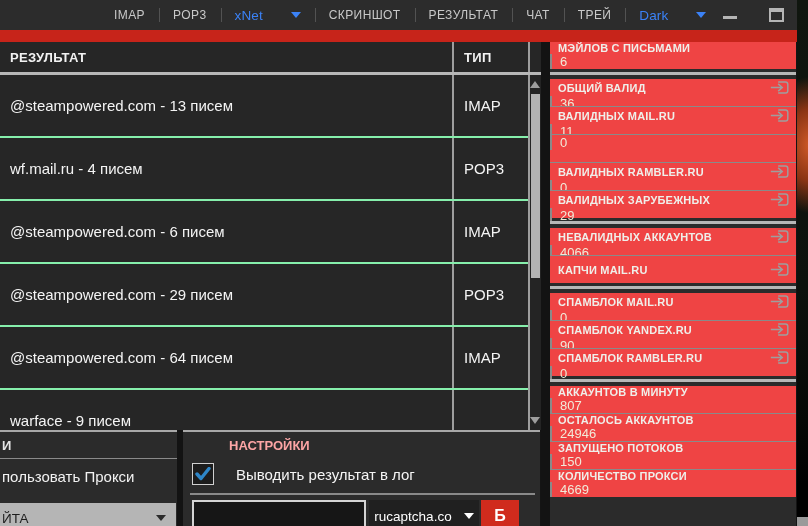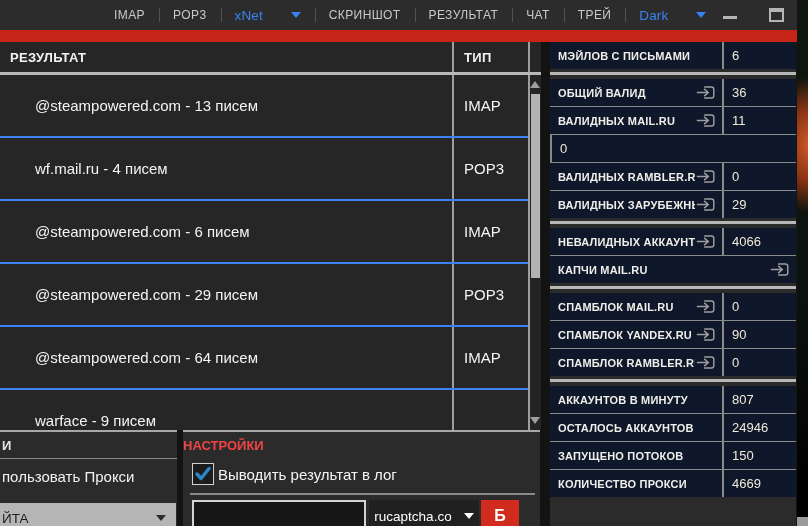--- a/index.html
+++ b/index.html
@@ -46,7 +46,7 @@
   
   .stats-panel { position:absolute; left:550px; top:42px; width:246px; height:484px; background:#2b2b2b; overflow:hidden; }
   .stats-title { height:30px; display:flex; align-items:center; padding-left:8px; color:#f5f5f5; font-weight:bold; font-size:13.5px; letter-spacing:0.4px; border-bottom:3px solid #b7b7b7; }
-  .stat-row { position:relative; display:flex; height:27px; background:#0f172a; border-top:1px solid #8a8a8a; }
+  .stat-row { position:relative; display:flex; height:27px; background:#ef4444; border-top:1px solid #8a8a8a;flex-direction:column; }
   .stats-rows .stat-row:first-of-type { border-top:none; }
   .stat-row.new-group { border-top:none; margin-top:10px; }
   .stat-row.new-group::before { content:""; position:absolute; left:0; right:0; top:-7px; height:3px; background:#b7b7b7; }

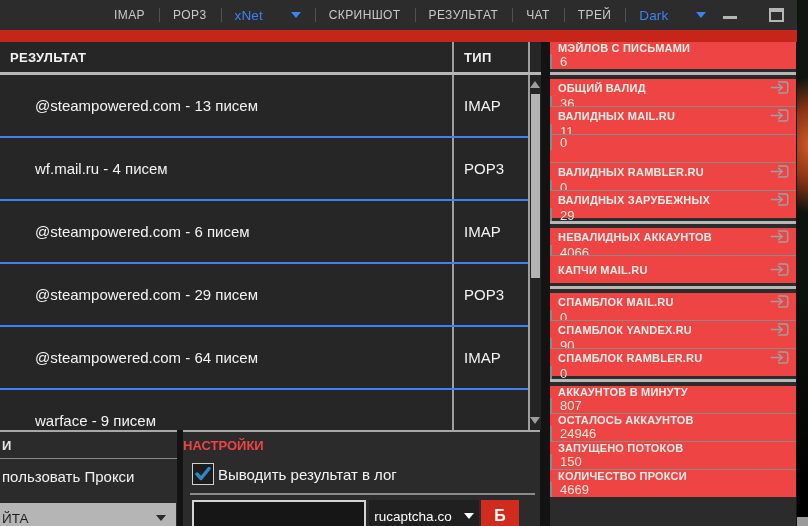--- a/index.html
+++ b/index.html
@@ -36,7 +36,7 @@
   .rt-header .col-type { width:64px; border-left:2px solid #9e9e9e; display:flex; align-items:center; padding-left:10px; }
   .rt-header .col-scroll { width:11px; border-left:2px solid #9e9e9e; }
   .rt-body { position:absolute; left:0; top:33px; right:13px; bottom:0; overflow:hidden; background:#262626; }
-  .rt-row { height:61px; border-bottom:2px solid #3b82f6; display:flex;padding-left:25px; }
+  .rt-row { height:61px; border-bottom:2px solid #86efac; display:flex; }
   .rt-cell-result { flex:1; display:flex; align-items:center; padding-left:10px; color:#f4f4f4; font-size:15px; }
   .rt-cell-type { width:64px; border-left:2px solid #9e9e9e; display:flex; align-items:center; padding-left:10px; color:#f4f4f4; font-size:15px; }
   .rt-scrollbar { position:absolute; right:0; top:33px; bottom:0; width:11px; border-left:2px solid #9e9e9e; background:#242424; }

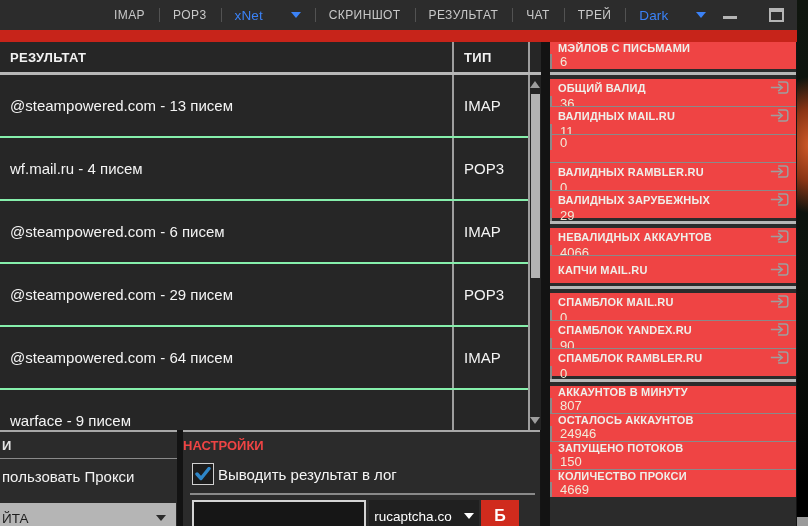--- a/index.html
+++ b/index.html
@@ -63,7 +63,7 @@
   .gap-v2 { position:absolute; left:177px; top:430px; width:6px; height:96px; background:#131313; }
   .gap-v1 { position:absolute; left:541px; top:42px; width:9px; height:484px; background:#131313; }
   .settings-panel { position:absolute; left:183px; top:430px; width:357px; height:96px; background:#2b2b2b; border-top:2px solid #a8a8a8; overflow:hidden; }
-  .sp-header { height:26px; display:flex; align-items:center; padding-left:0; color:#ef4444; font-weight:bold; font-size:13px; }
+  .sp-header { height:26px; display:flex; align-items:center; padding-left:26px; color:#fca5a5; font-weight:bold; font-size:13px;margin-left:20px; }
   .sp-check-row { display:flex; align-items:center; gap:4px; margin:5px 0 0 9px; }
   .checkbox { width:20px; height:20px; background:#1c1c1c; border:1px solid #d0d0d0; display:flex; align-items:center; justify-content:center; }
   .sp-check-label { color:#f5f5f5; font-size:15px; }

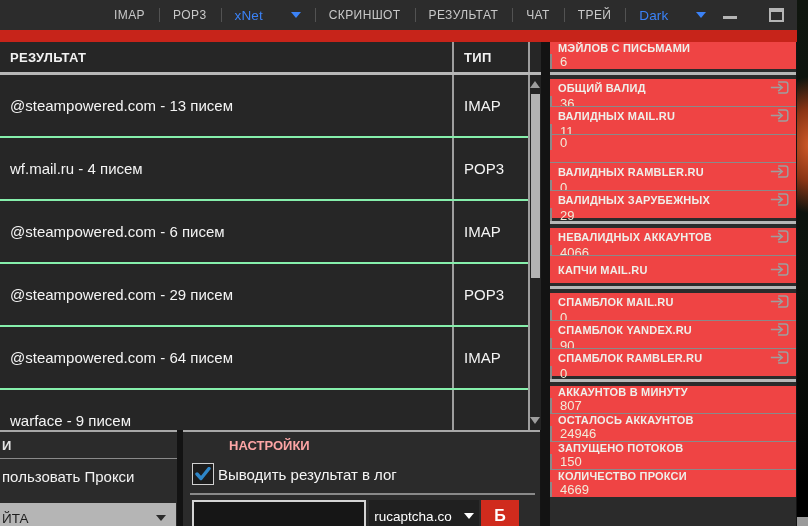--- a/index.html
+++ b/index.html
@@ -64,7 +64,7 @@
   .gap-v1 { position:absolute; left:541px; top:42px; width:9px; height:484px; background:#131313; }
   .settings-panel { position:absolute; left:183px; top:430px; width:357px; height:96px; background:#2b2b2b; border-top:2px solid #a8a8a8; overflow:hidden; }
   .sp-header { height:26px; display:flex; align-items:center; padding-left:26px; color:#fca5a5; font-weight:bold; font-size:13px;margin-left:20px; }
-  .sp-check-row { display:flex; align-items:center; gap:4px; margin:5px 0 0 9px; }
+  .sp-check-row { display:flex; align-items:center; gap:22px; margin:5px 0 0 9px; }
   .checkbox { width:20px; height:20px; background:#1c1c1c; border:1px solid #d0d0d0; display:flex; align-items:center; justify-content:center; }
   .sp-check-label { color:#f5f5f5; font-size:15px; }
   .sp-divider { height:2px; background:#8a8a8a; margin:8px 0 0 7px; width:345px; }

